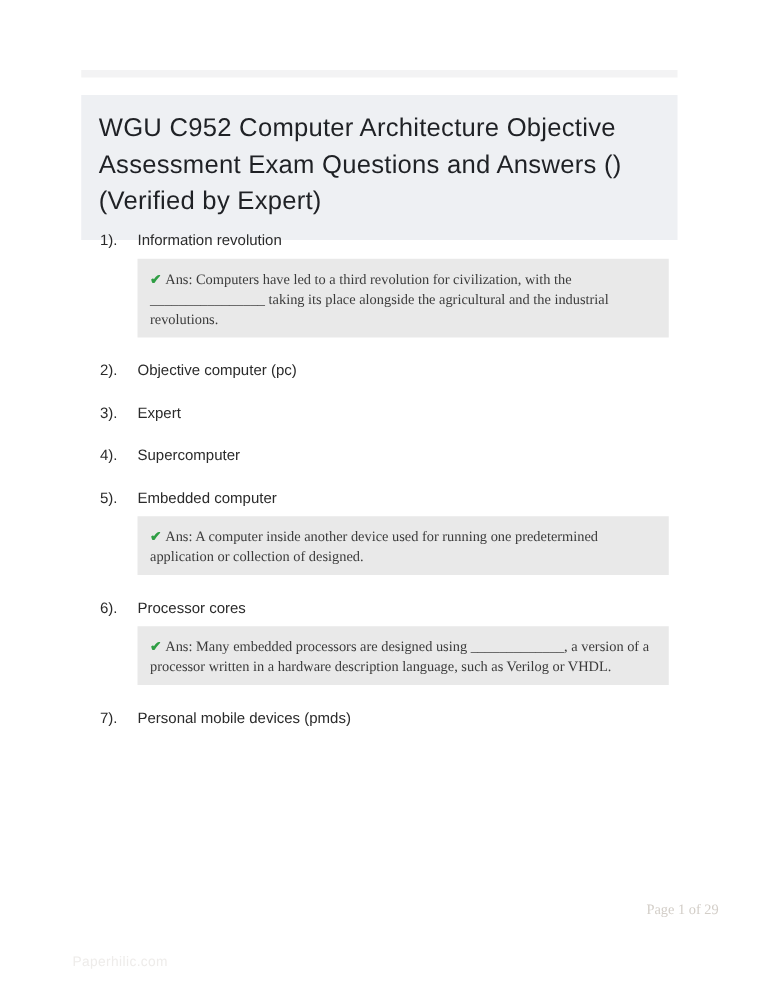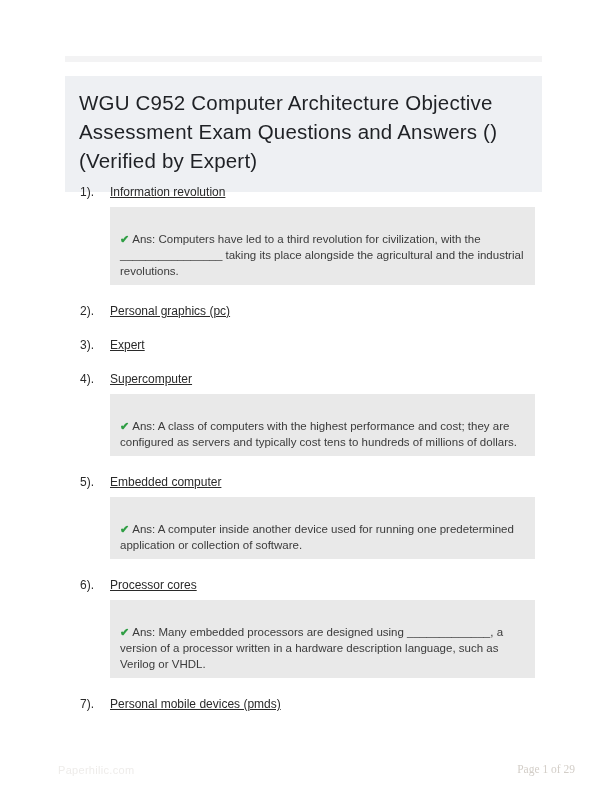--- a/index.html
+++ b/index.html
@@ -52,7 +52,6 @@
     font-size: 12px;
     line-height: 15px;
     color: #2a2a2a;
-    text-decoration: underline;
   }
   .ans-box {
     margin: 7px 0 12px 30px;

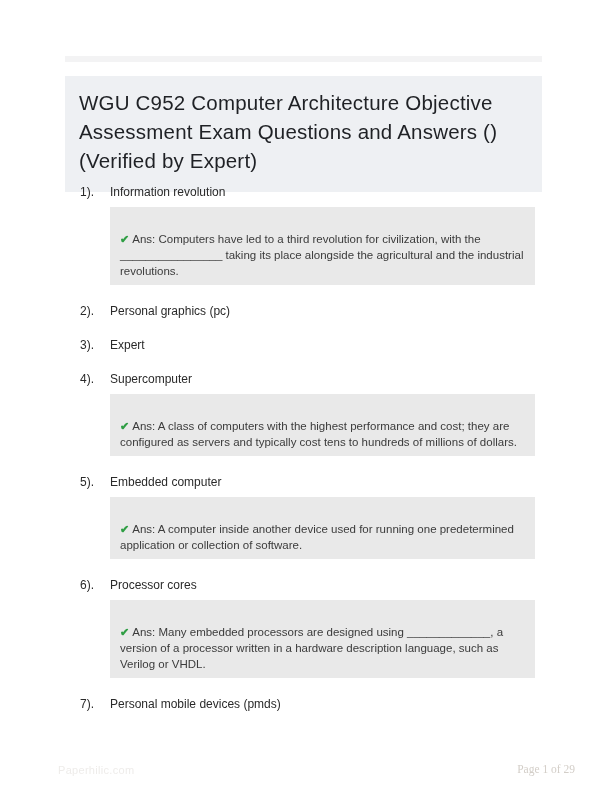--- a/index.html
+++ b/index.html
@@ -58,10 +58,11 @@
     width: 425px;
     box-sizing: border-box;
     background: #e9e9e9;
-    padding: 24px 10px 6px 10px;
+    padding: 9px 10px 6px 10px;
     font-size: 11.5px;
     line-height: 16px;
     color: #3b3b3b;
+    font-family: Liberation Serif, serif;
   }
   .check-icon {
     color: #2f9e44;

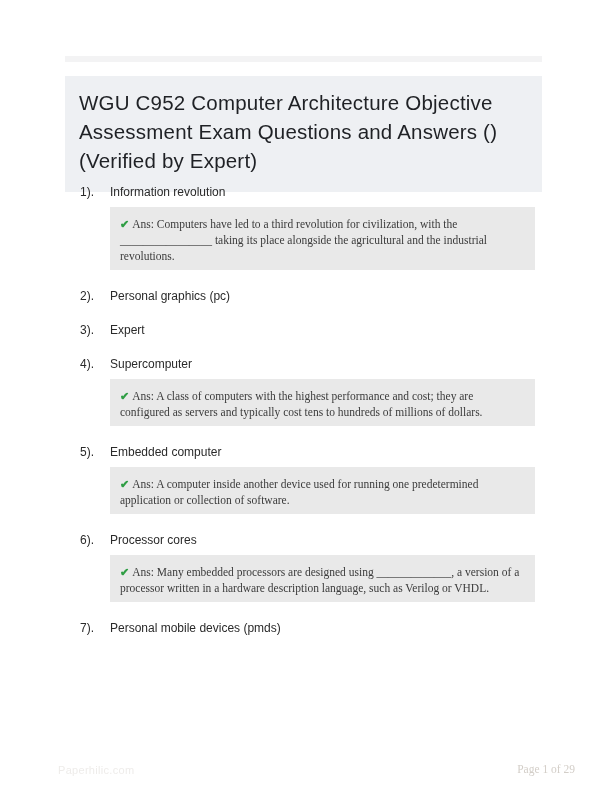--- a/index.html
+++ b/index.html
@@ -109,7 +109,7 @@
     <div class="qa-item">
       <div class="q-row">
         <span class="q-num">2).</span>
-        <span class="q-term">Personal graphics (pc)</span>
+        <span class="q-term">Objective computer (pc)</span>
       </div>
     </div>
 

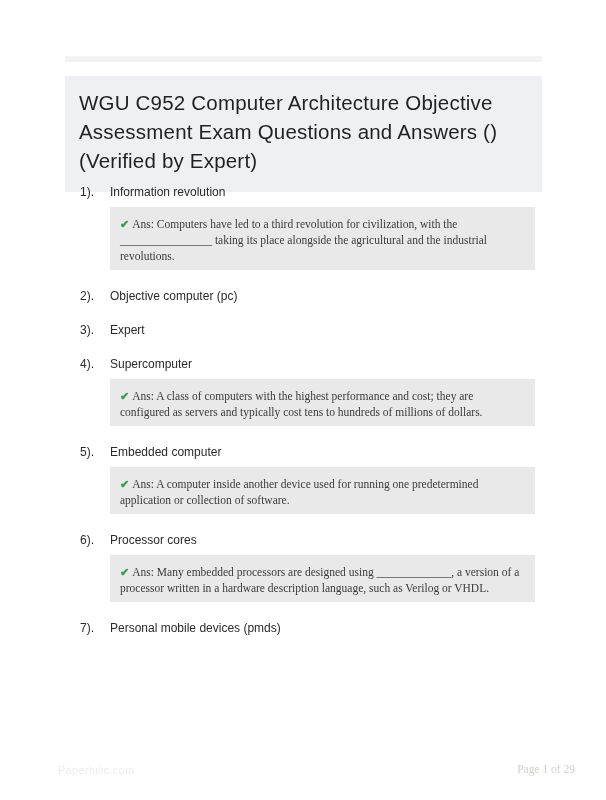--- a/index.html
+++ b/index.html
@@ -125,7 +125,6 @@
         <span class="q-num">4).</span>
         <span class="q-term">Supercomputer</span>
       </div>
-      <div class="ans-box"><span class="check-icon">✔</span><span>Ans: A class of computers with the highest performance and cost; they are configured as servers and typically cost tens to hundreds of millions of dollars.</span></div>
     </div>
 
     <div class="qa-item">

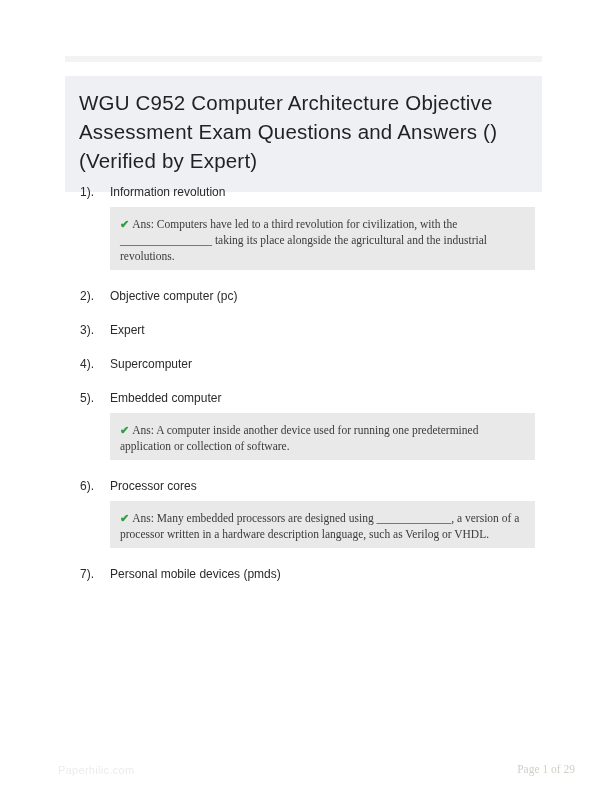--- a/index.html
+++ b/index.html
@@ -132,7 +132,7 @@
         <span class="q-num">5).</span>
         <span class="q-term">Embedded computer</span>
       </div>
-      <div class="ans-box"><span class="check-icon">✔</span><span>Ans: A computer inside another device used for running one predetermined application or collection of software.</span></div>
+      <div class="ans-box"><span class="check-icon">✔</span><span>Ans: A computer inside another device used for running one predetermined application or collection of designed.</span></div>
     </div>
 
     <div class="qa-item">

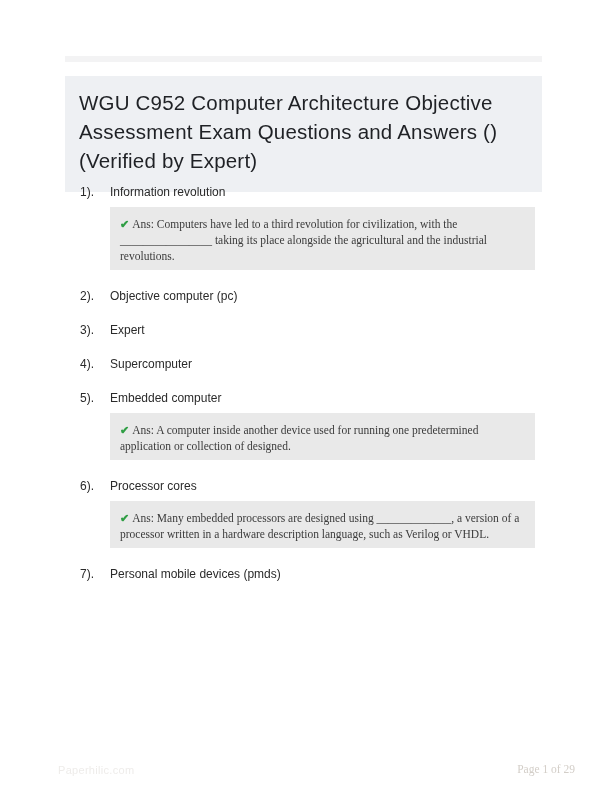--- a/index.html
+++ b/index.html
@@ -79,7 +79,7 @@
   }
   .footer-page {
     position: absolute;
-    right: 31px; top: 763px;
+    right: 31px; top: 722px;
     font-family: "Liberation Serif", serif;
     font-size: 11.5px;
     color: #d3cec8;

